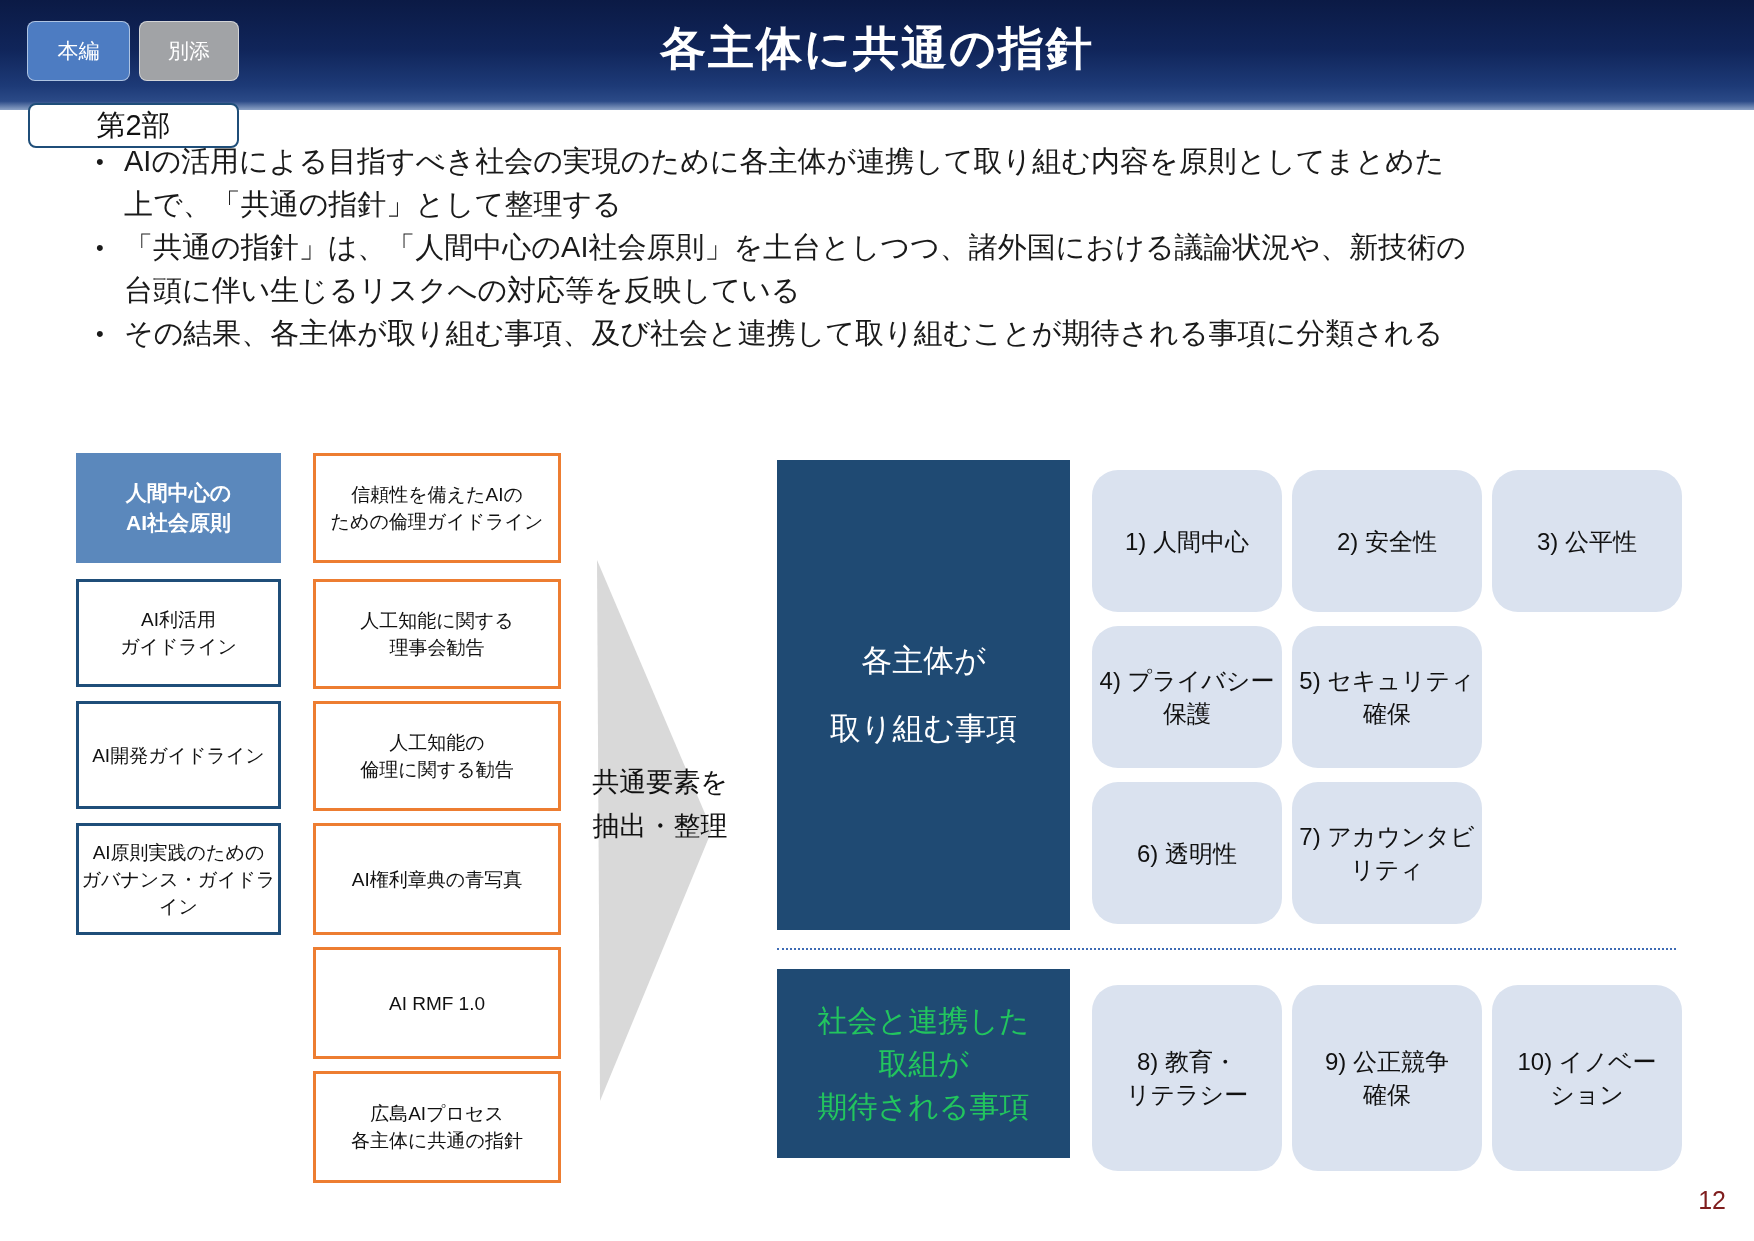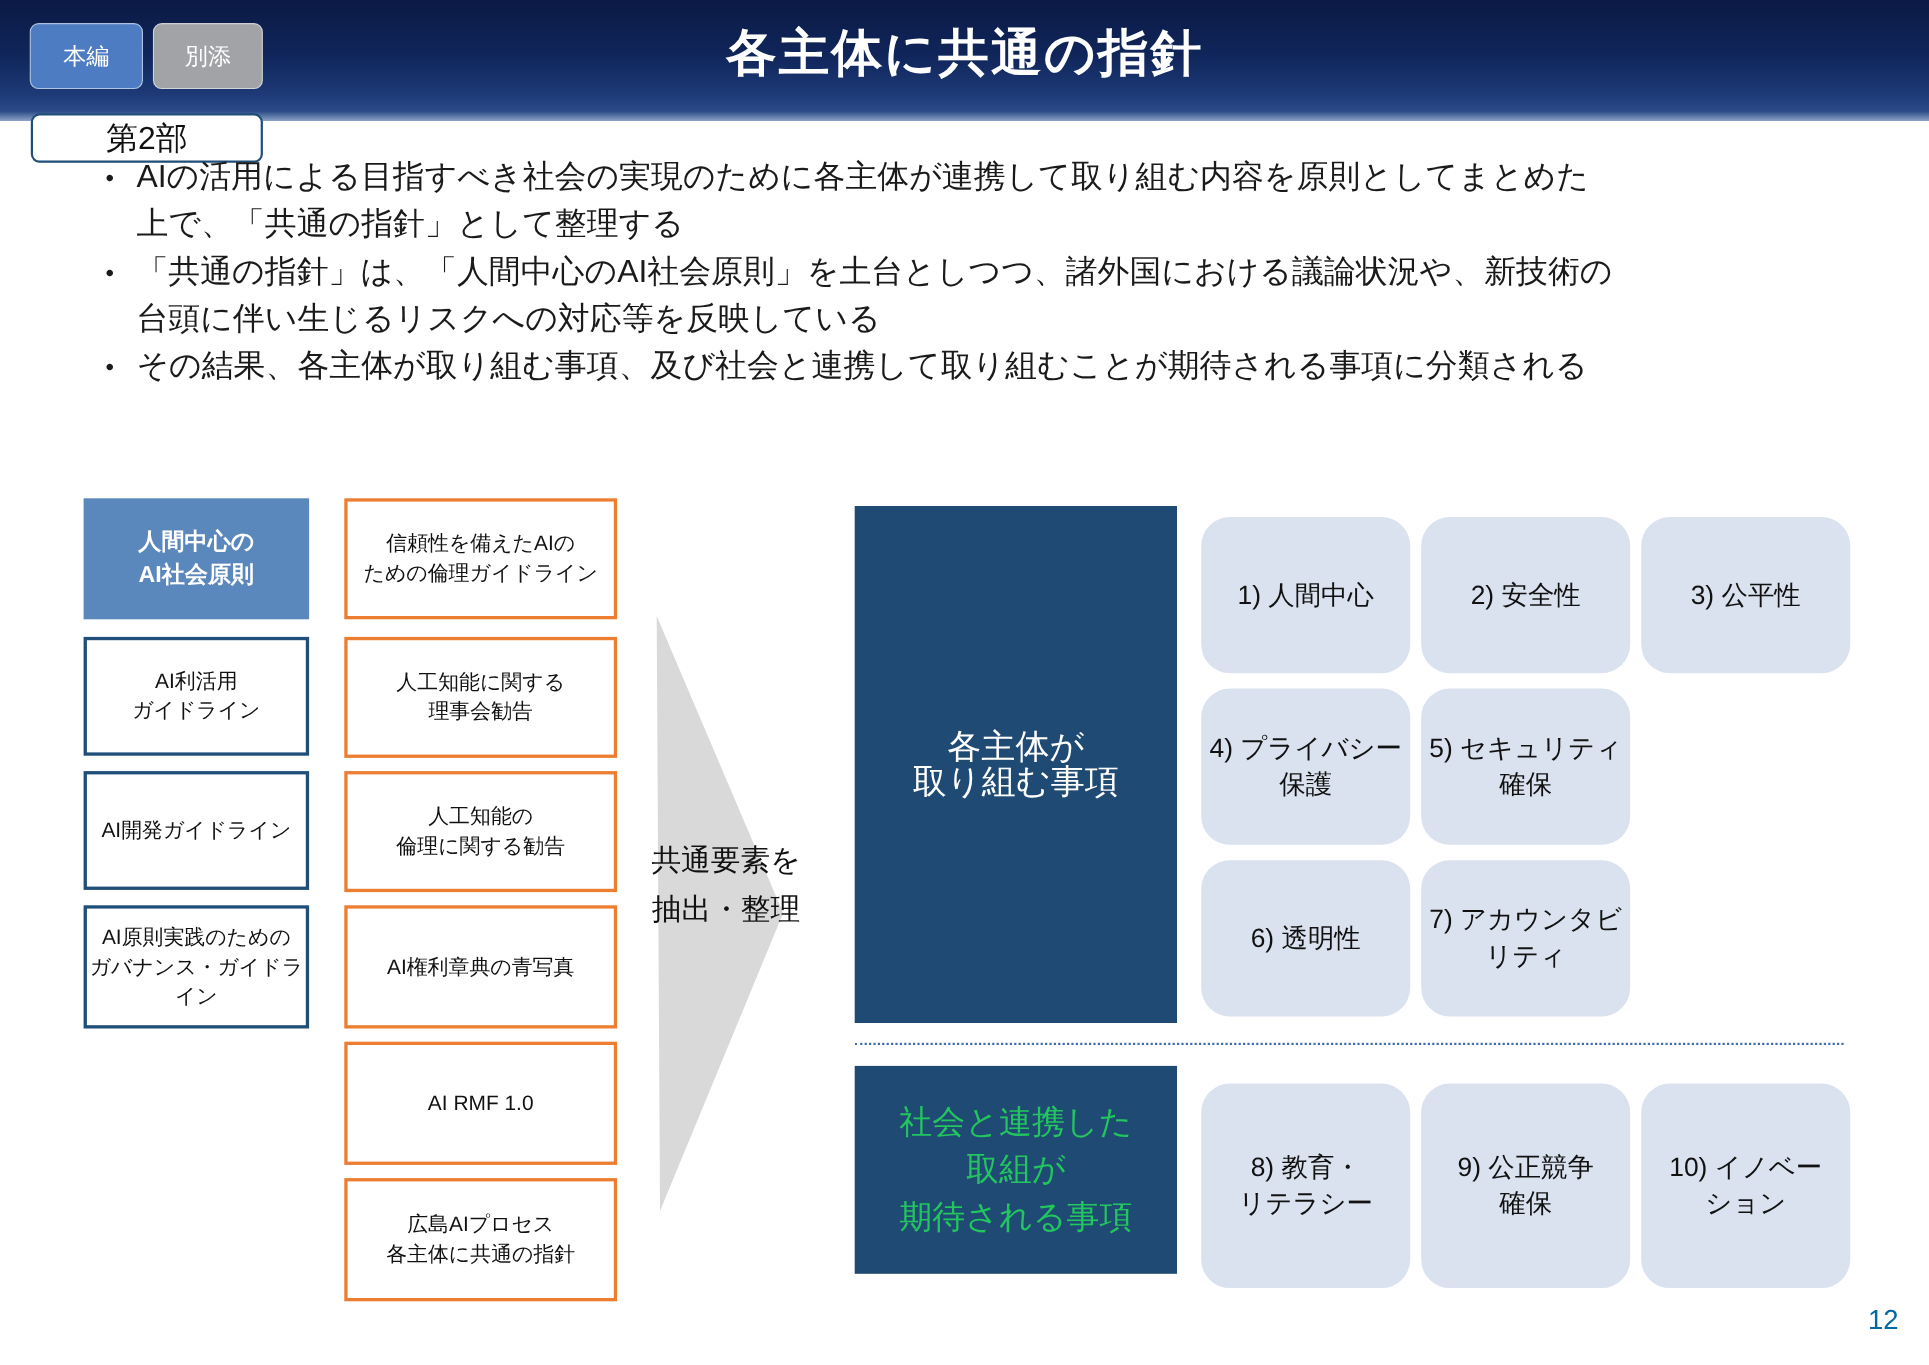--- a/index.html
+++ b/index.html
@@ -47,7 +47,7 @@
   .o4{top:823px;height:112px}.o5{top:947px;height:112px}.o6{top:1071px;height:112px}
   .arrow-svg{left:590px;top:555px;width:130px;height:555px}
   .arrow-cap{left:558px;top:760px;width:204px;text-align:center;font-size:27px;line-height:44px;color:#111;white-space:pre-line}
-  .navy1{left:777px;top:460px;width:293px;height:470px;background:var(--navy-fill);color:#fff;font-size:31px;line-height:32px}
+  .navy1{left:777px;top:460px;width:293px;height:470px;background:var(--navy-fill);color:#fff;font-size:31px;line-height:68px}
   .navy2{left:777px;top:969px;width:293px;height:189px;background:var(--navy-fill);color:#22c55e;font-size:30px;line-height:43px}
   .dotline{left:777px;top:948px;width:899px;height:0;border-top:2px dotted var(--dot-line)}
   .chip{width:190px;background:var(--chip-fill);border-radius:26px;font-size:24px;line-height:33px;color:#111}

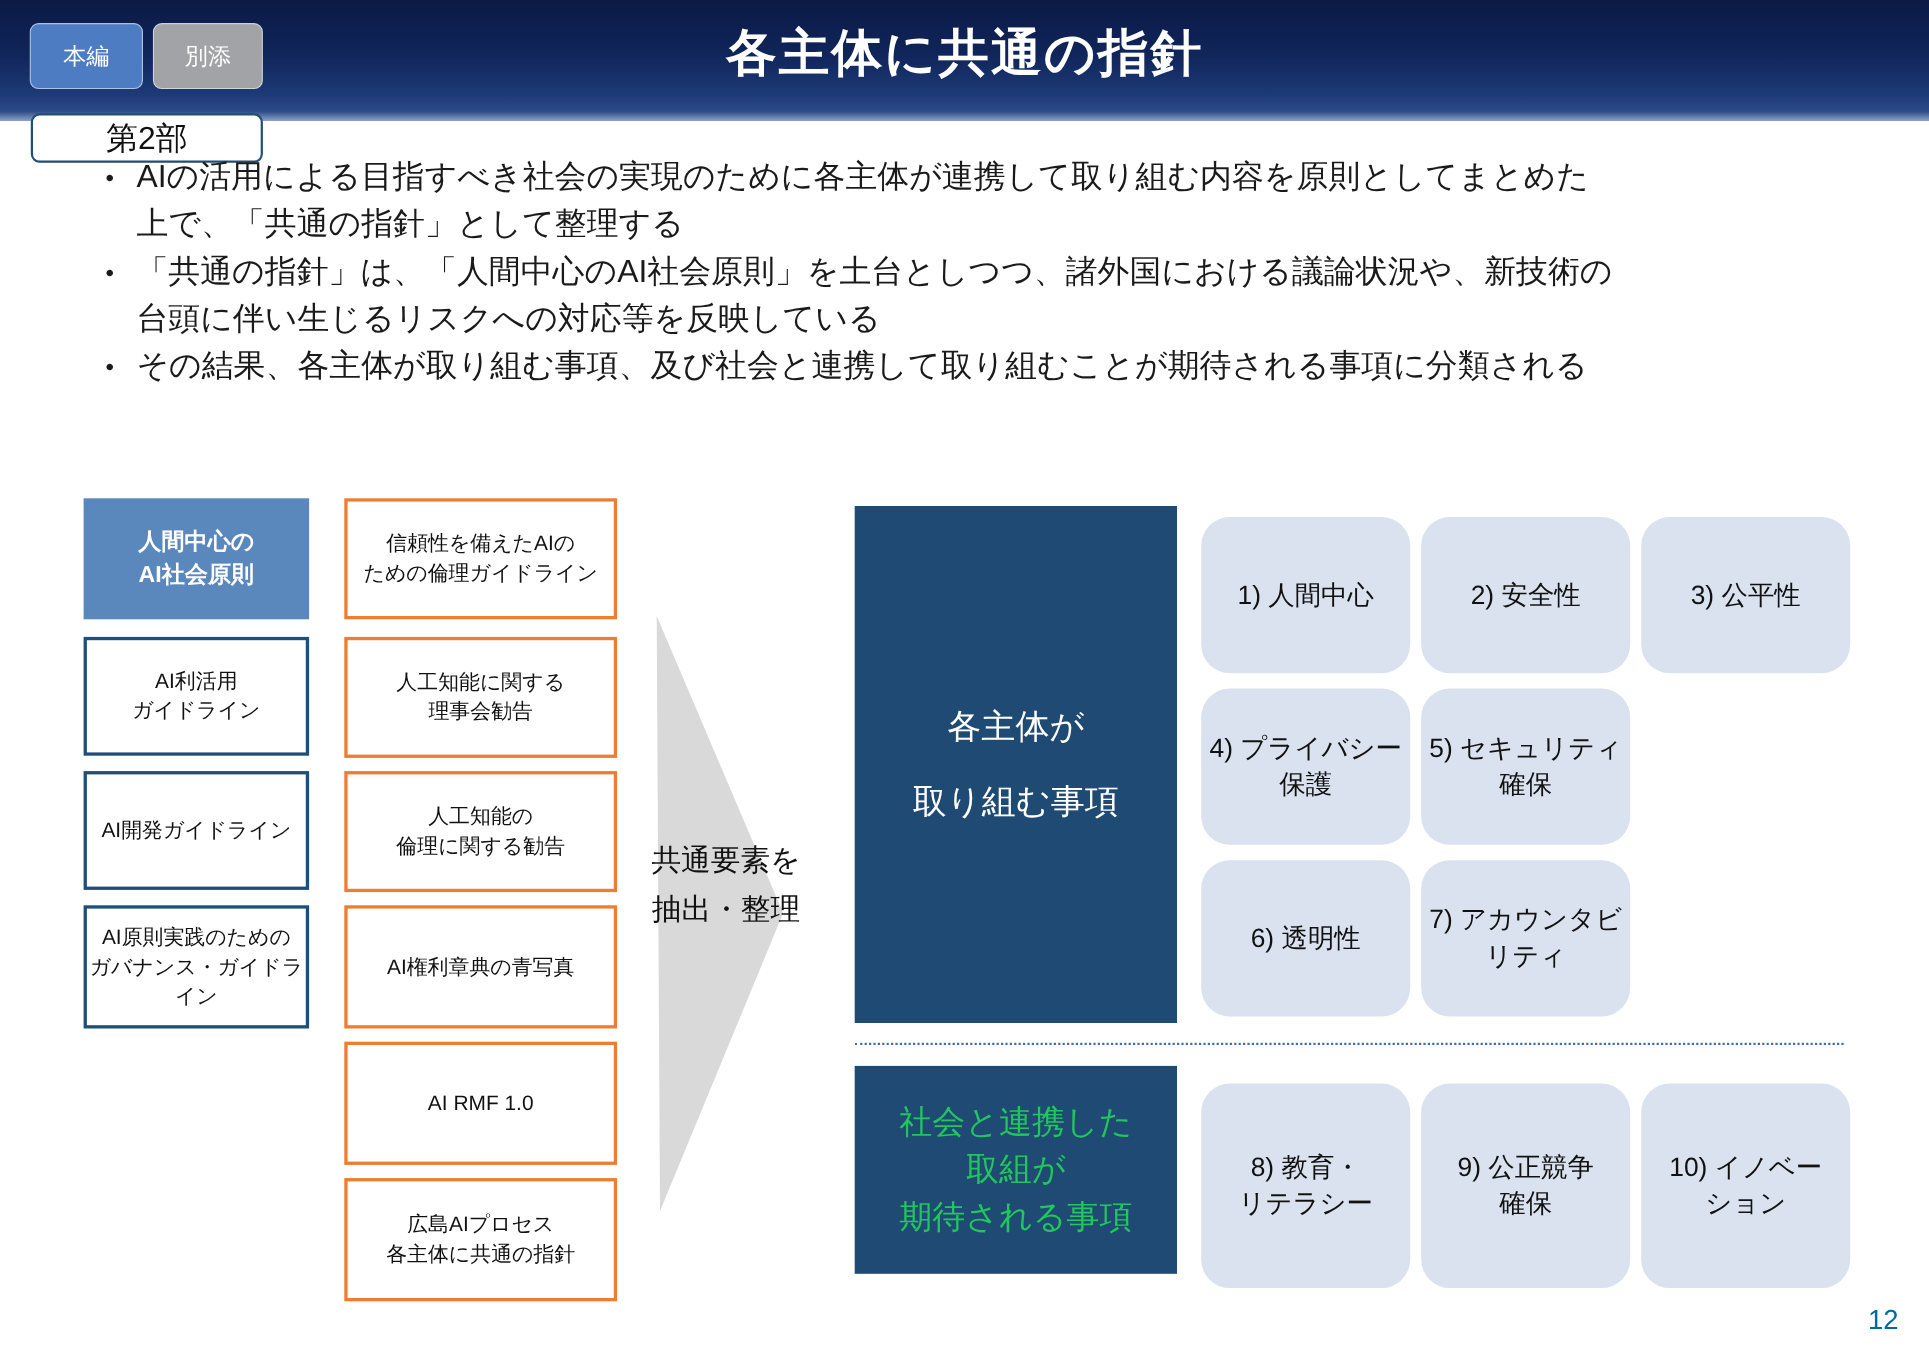--- a/index.html
+++ b/index.html
@@ -53,7 +53,7 @@
   .chip{width:190px;background:var(--chip-fill);border-radius:26px;font-size:24px;line-height:33px;color:#111}
   .c1{left:1092px}.c2{left:1292px}.c3{left:1492px}
   .r1{top:470px;height:142px}.r2{top:626px;height:142px}.r3{top:782px;height:142px}.r4{top:985px;height:186px}
-  .page-num{position:absolute;right:28px;top:1186px;font-size:25px;color:#0369a1}
+  .page-num{position:absolute;right:28px;top:1186px;font-size:25px;color:#7f1d1d}
 </style>
 </head>
 <body>

